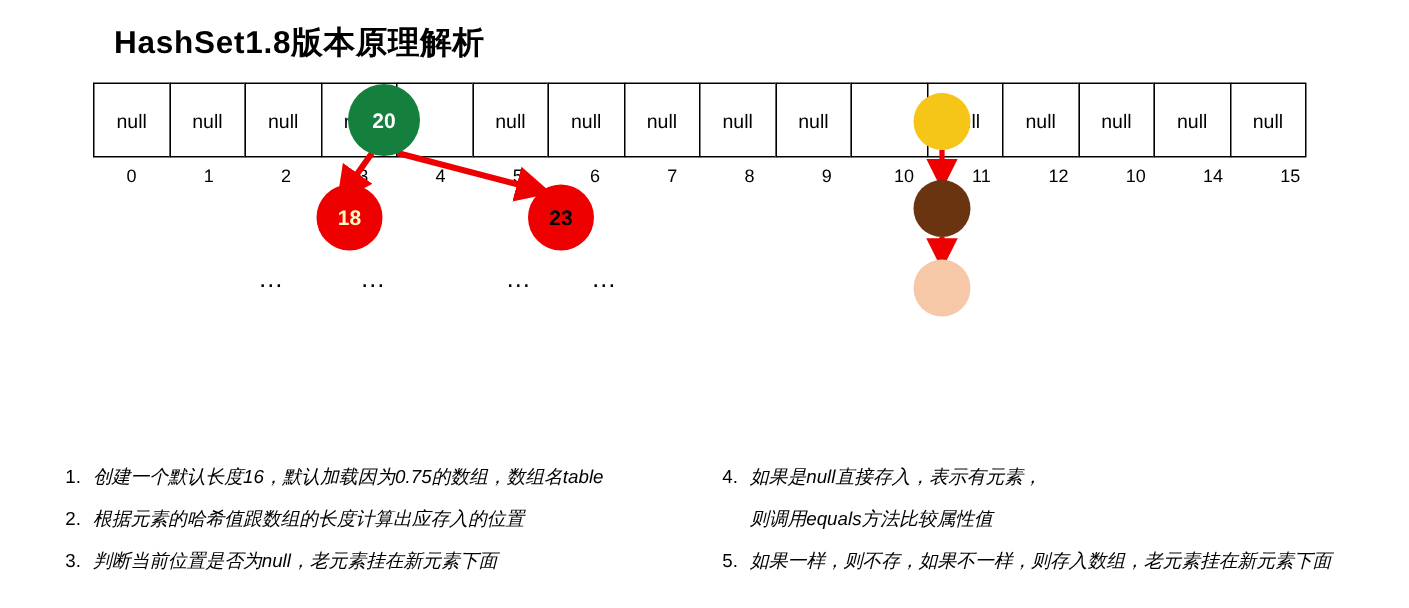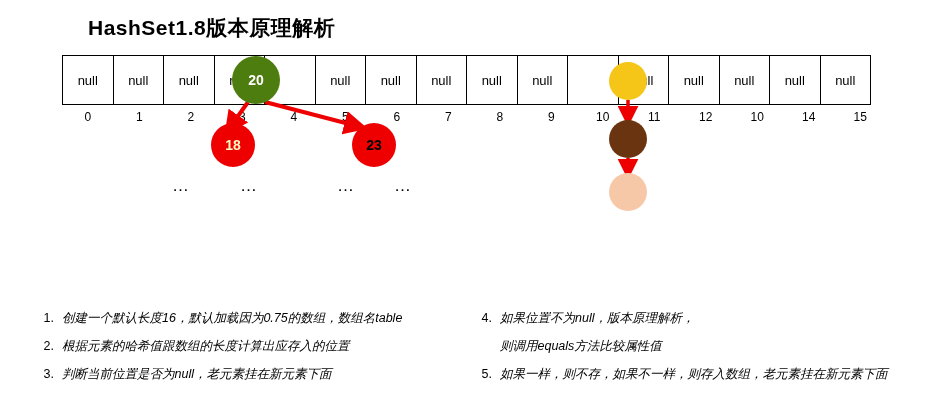--- a/index.html
+++ b/index.html
@@ -16,7 +16,7 @@
   }
   #title {
     position: absolute;
-    left: 88px;
+    left: 76px;
     top: 14px;
     font-size: 21px;
     font-weight: bold;

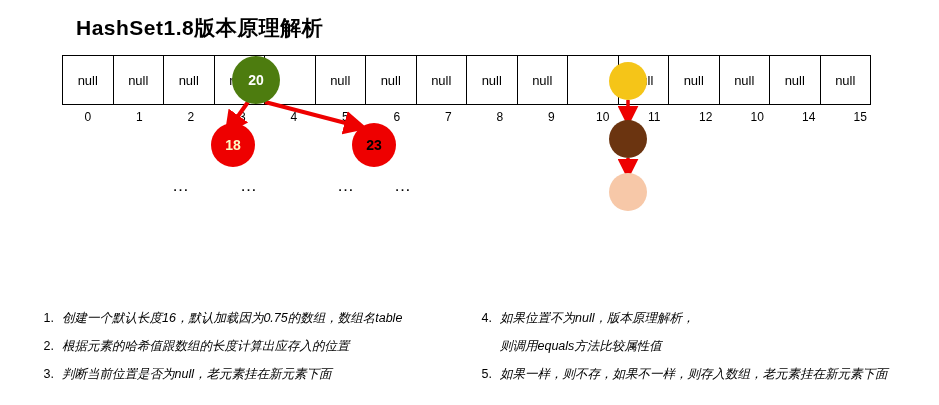--- a/index.html
+++ b/index.html
@@ -70,7 +70,7 @@
     height: 48px;
     left: 232px;
     top: 56px;
-    background: #4d7c0f;
+    background: #15803d;
     color: #ffffff;
   }
   #node-18 {

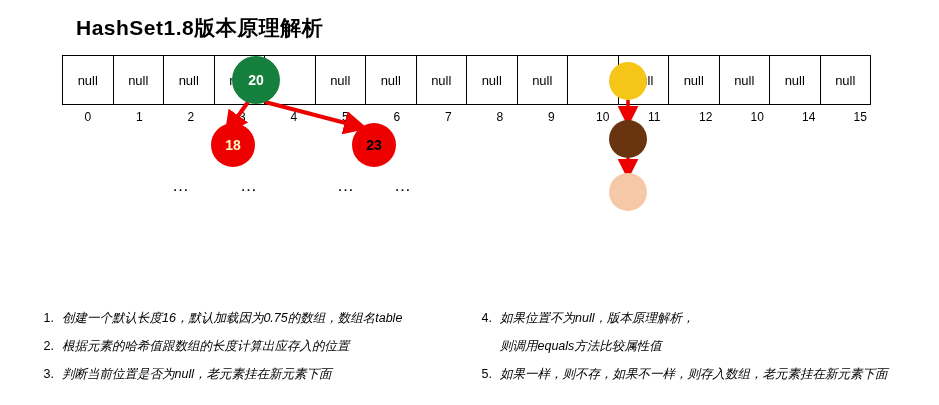--- a/index.html
+++ b/index.html
@@ -243,7 +243,7 @@
   <div class="step">
     <span class="step-num">4.</span>
     <span class="step-text">
-      <span>如果位置不为null，版本原理解析，</span>
+      <span>如果是null直接存入，表示有元素，</span>
       <span class="l2">则调用equals方法比较属性值</span>
     </span>
   </div>

